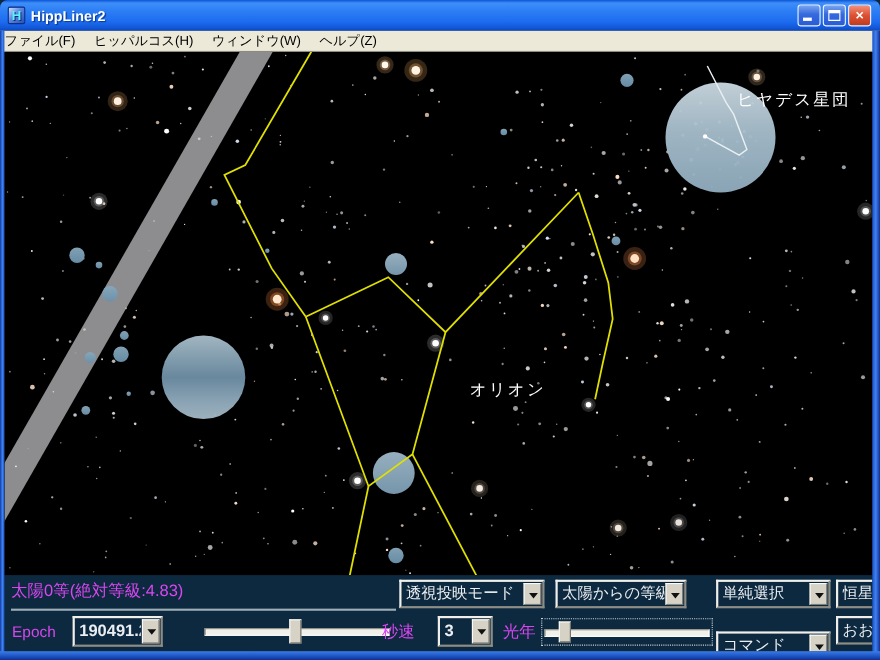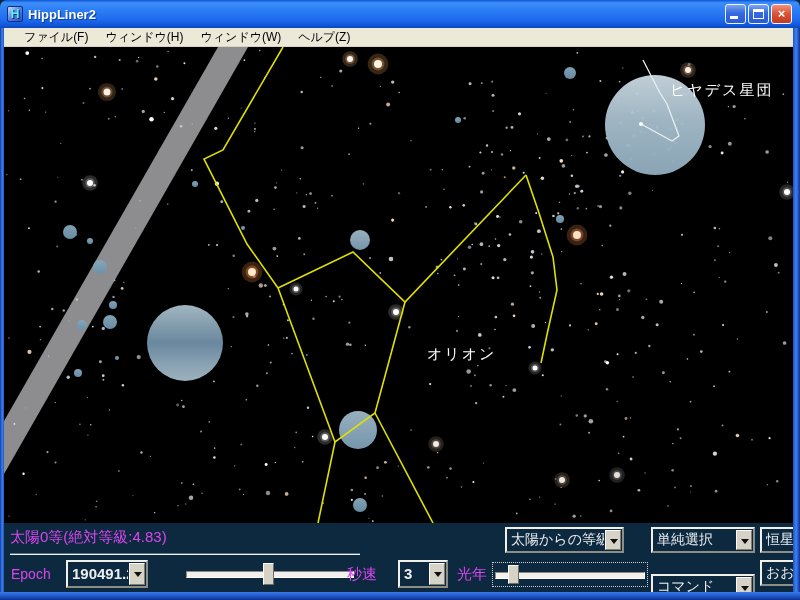--- a/index.html
+++ b/index.html
@@ -30,7 +30,7 @@
   
   #menubar { position:absolute; left:0; top:28px; width:800px; height:19px;
     background:#ece9d8; border-bottom:1px solid #d8d4c4; font-size:12px; color:#000;
-    display:flex; align-items:center; padding-left:24px; }
+    display:flex; align-items:center; padding-left:4px; }
   .menu-item { margin-right:17px; cursor:default; white-space:nowrap; }
 
   

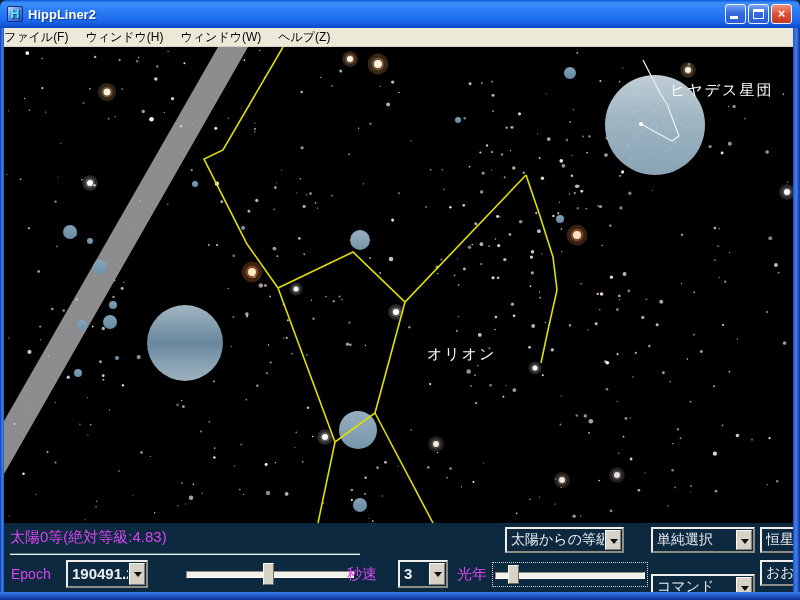--- a/index.html
+++ b/index.html
@@ -98,7 +98,7 @@
 
   <div id="menubar">
     <span class="menu-item">ファイル(F)</span>
-    <span class="menu-item">ウィンドウ(H)</span>
+    <span class="menu-item">ヒッパルコス(H)</span>
     <span class="menu-item">ウィンドウ(W)</span>
     <span class="menu-item">ヘルプ(Z)</span>
   </div>

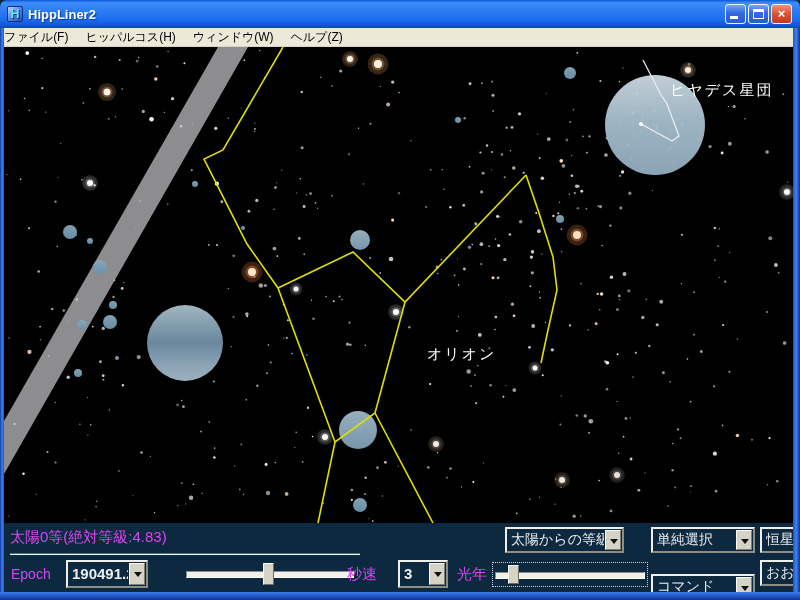--- a/index.html
+++ b/index.html
@@ -683,6 +683,10 @@
     <span class="plabel" style="left:6px; top:5px;">太陽0等(絶対等級:4.83)</span>
     <div id="status-underline"></div>
 
+    <div class="combo" style="left:359px; top:4px; width:132px;">
+      <span class="ctext">透視投映モード</span>
+      <span class="arrow-btn"></span>
+    </div>
     <div class="combo" style="left:501px; top:4px; width:119px;">
       <span class="ctext">太陽からの等級</span>
       <span class="arrow-btn"></span>

